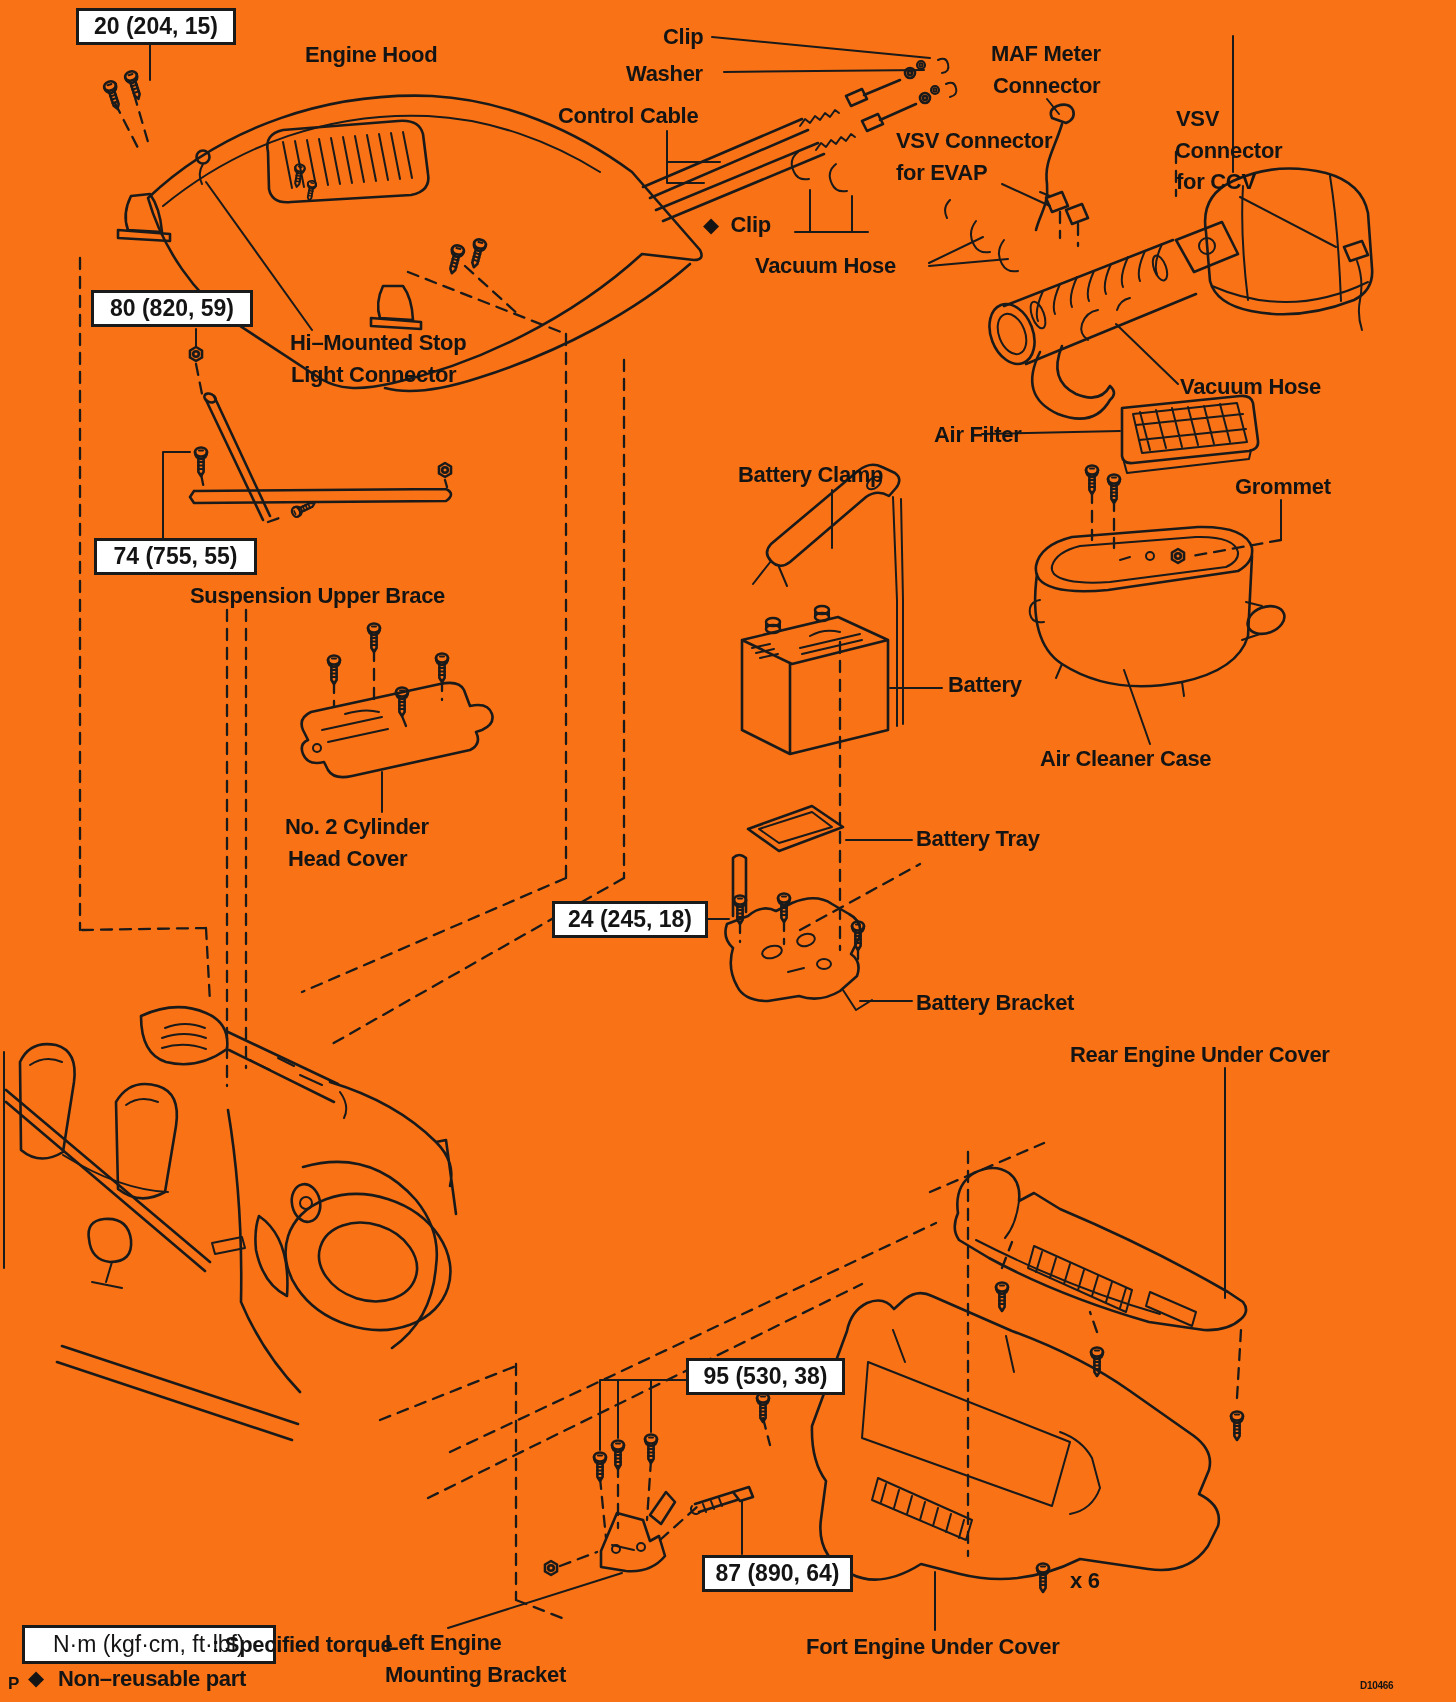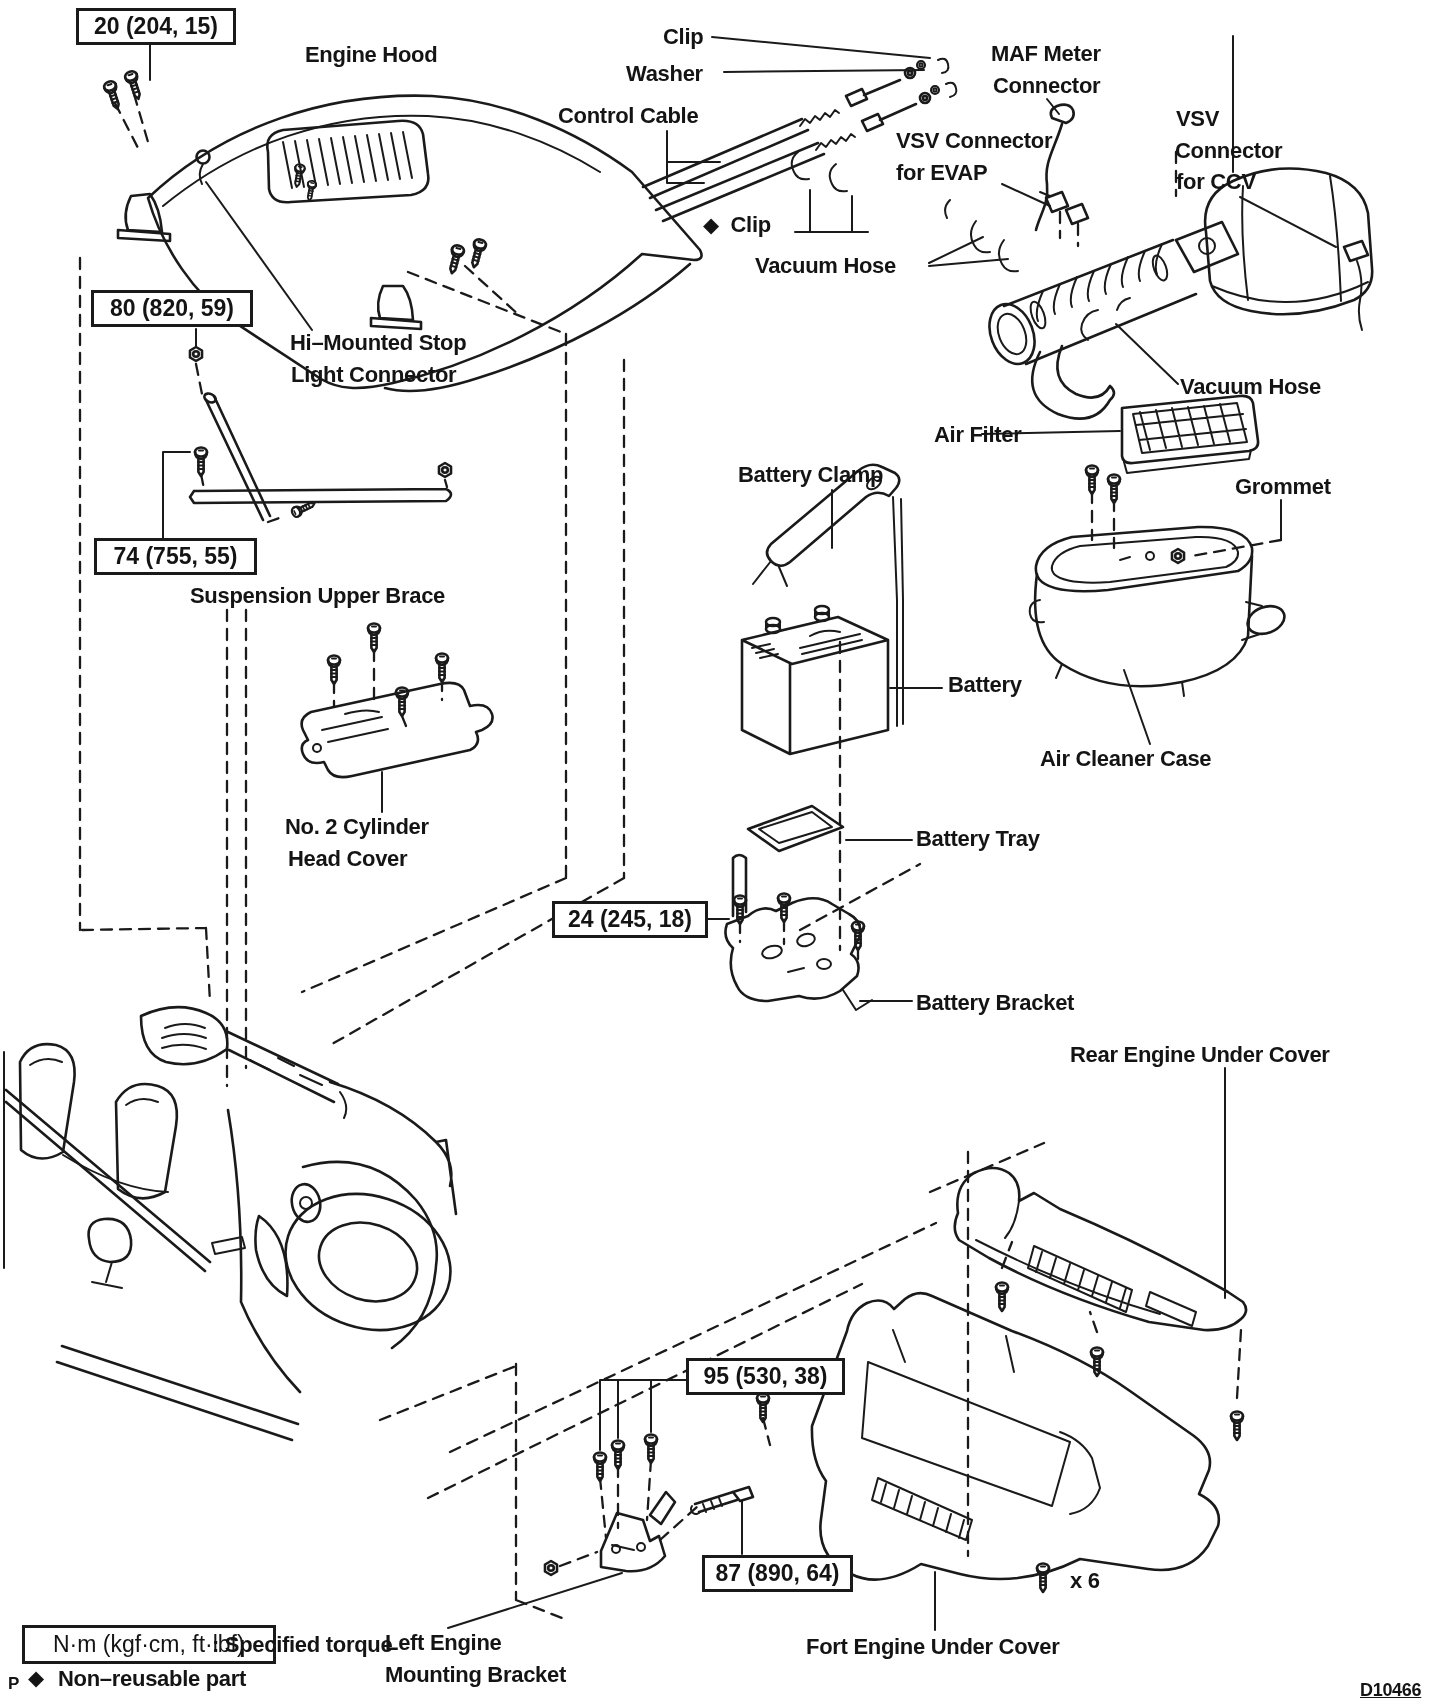--- a/index.html
+++ b/index.html
@@ -3,7 +3,7 @@
 <meta charset="utf-8">
 <style>
   html,body{margin:0;padding:0;background:#e8e8e8;}
-  .stage{position:relative;width:1456px;height:1702px;background:#ffffff;overflow:hidden;
+  .stage{position:relative;width:1456px;height:1702px;background:#f97316;overflow:hidden;
          font-family:"Liberation Sans","DejaVu Sans",sans-serif;color:#141414;margin:0 auto;}
   #art{position:absolute;left:0;top:0;}
   #art *{fill:none;stroke:#1a1a1a;stroke-width:2.6;stroke-linecap:round;stroke-linejoin:round;}

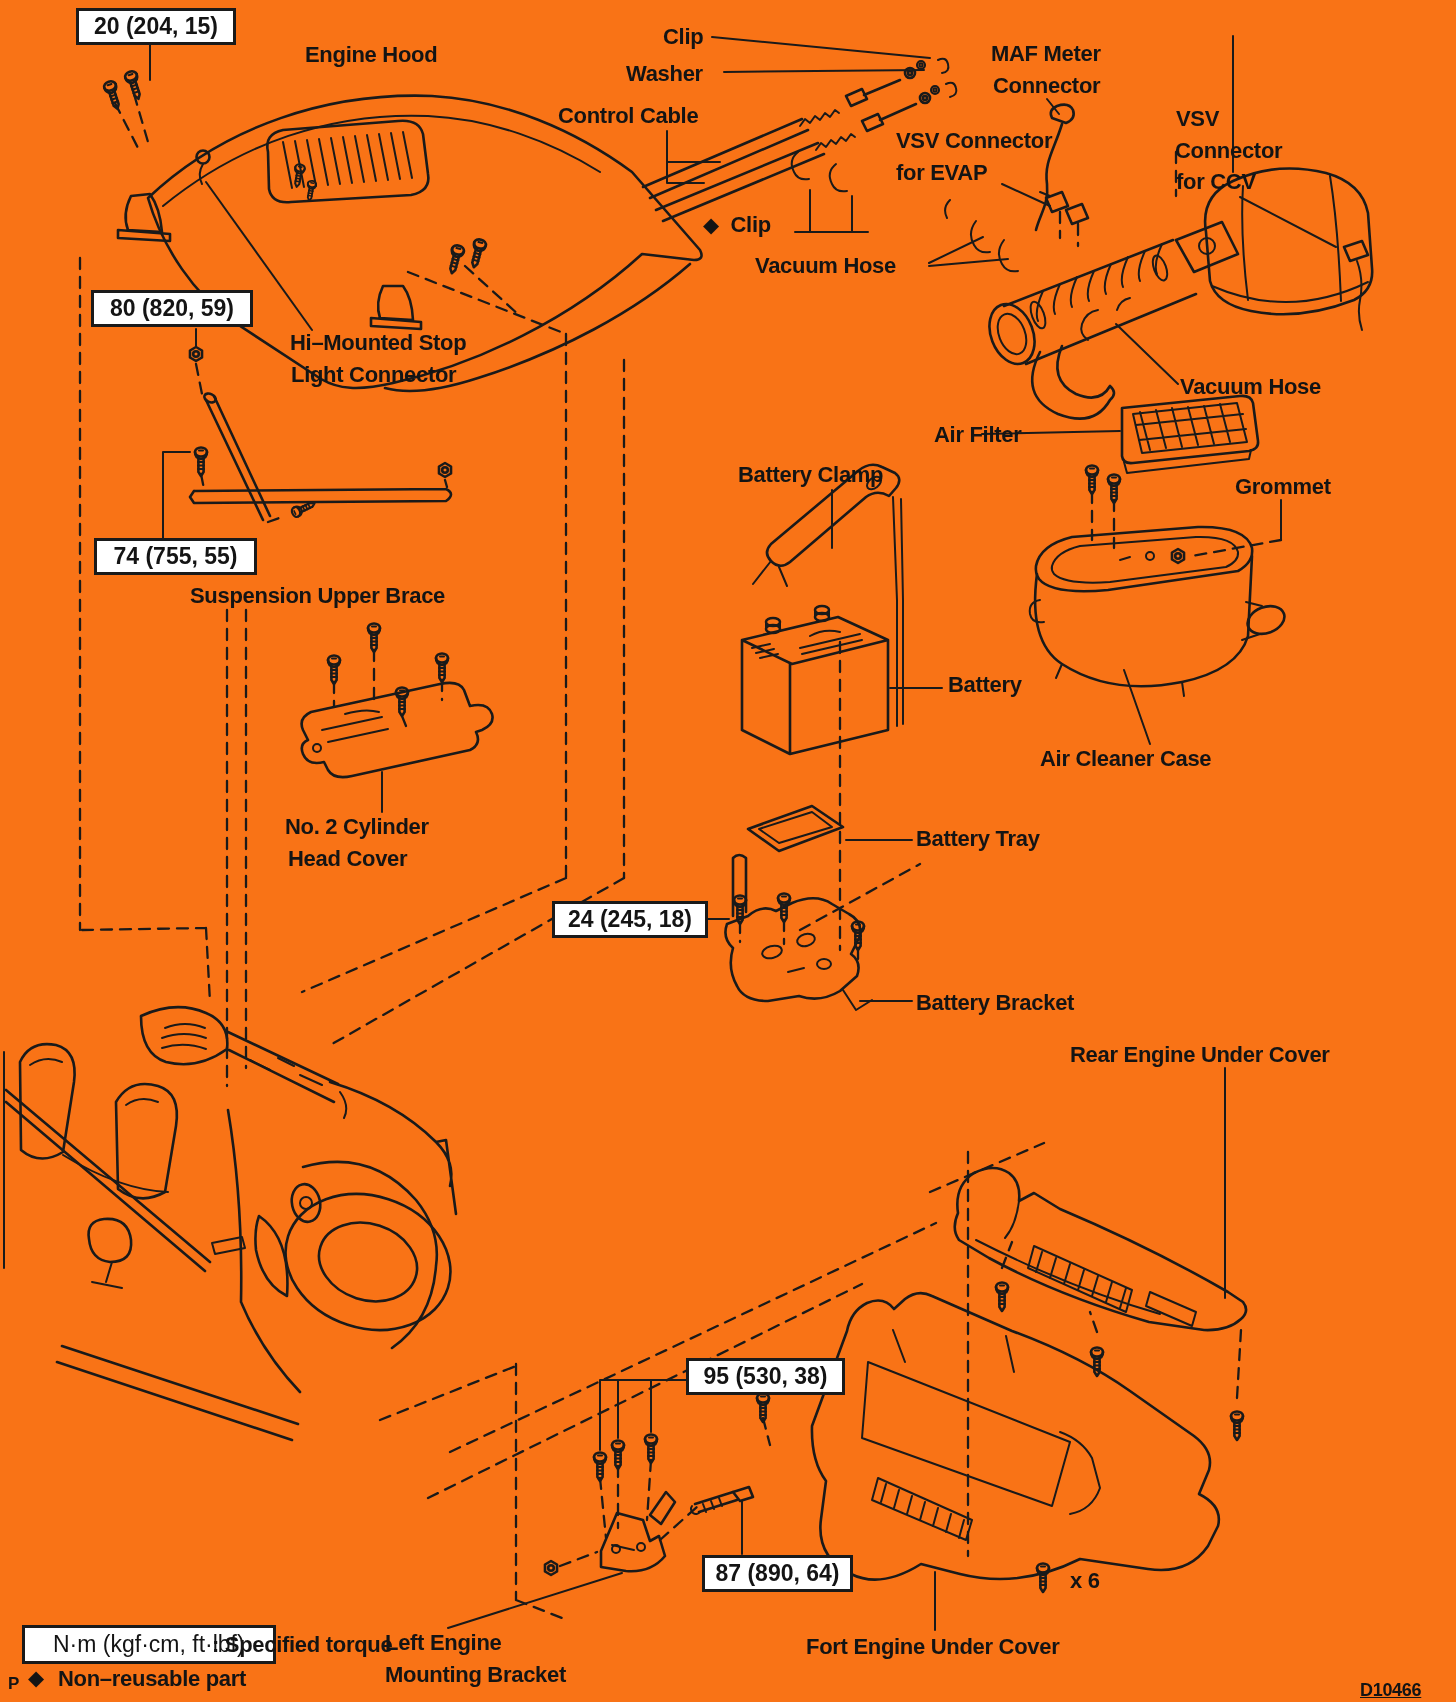--- a/index.html
+++ b/index.html
@@ -14,7 +14,7 @@
       font-size:23px;font-weight:bold;padding:2px 9px;text-align:center;}
   .legendbox{position:absolute;white-space:nowrap;border:3px solid #1a1a1a;background:#fff;
       font-size:23px;font-weight:normal;padding:3px 28px;}
-  .small{font-size:18px;text-decoration:underline;}
+  .small{font-size:10px;}
   .pmark{font-size:17px;}
   .diamond{font-size:21px;}
 </style>

